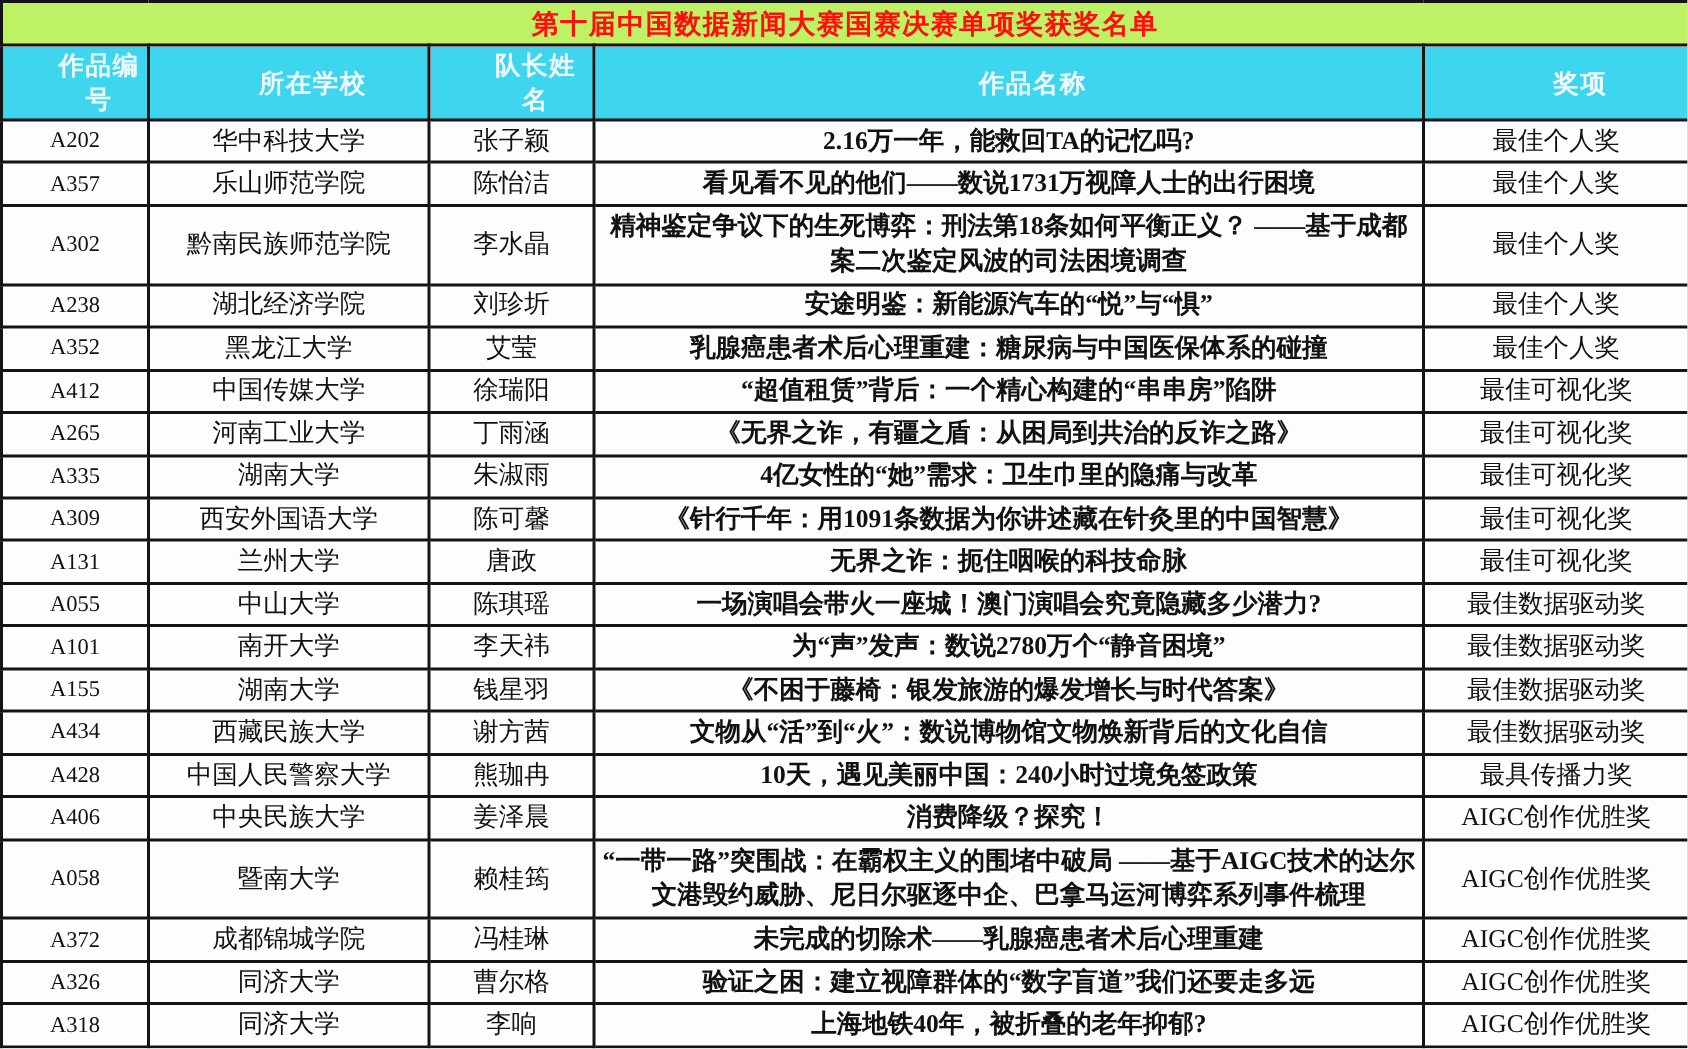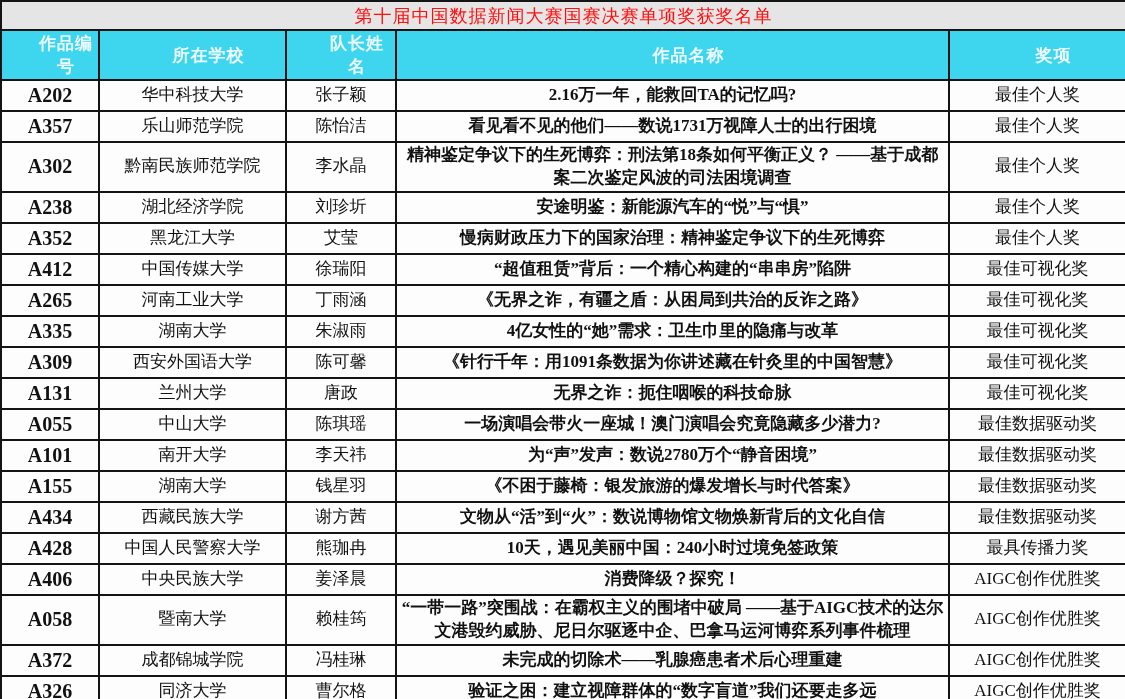--- a/index.html
+++ b/index.html
@@ -29,10 +29,10 @@
     overflow: hidden;
   }
   tr.title-row th {
-    background: #e5e5e5;
+    background: #bef264;
     color: #ff0e0e;
     font-size: 18px;
-    font-weight: normal;
+    font-weight: bold;
     height: 25px;
     letter-spacing: 1px;
   }

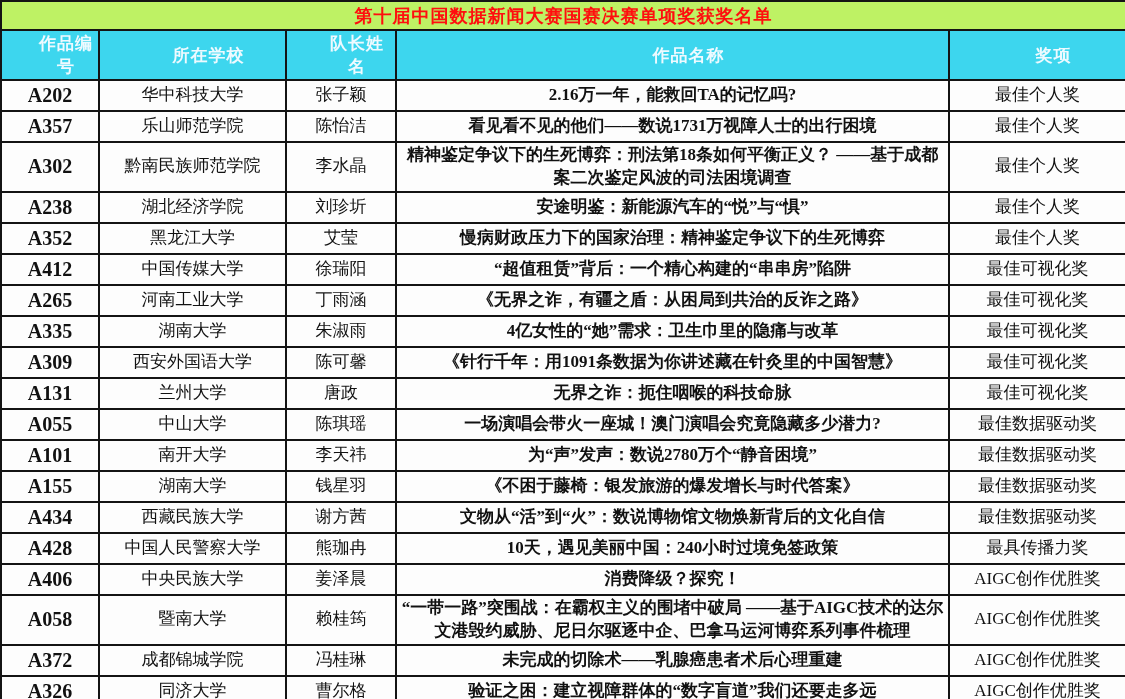--- a/index.html
+++ b/index.html
@@ -51,7 +51,7 @@
     font-size: 17px;
     line-height: 1.35;
   }
-  td.c-id     { font-size: 20px; font-weight: bold; }
+  td.c-id     { font-size: 15px; }
   td.c-title  { padding: 1px 10px; font-weight: bold; }
 </style>
 </head>

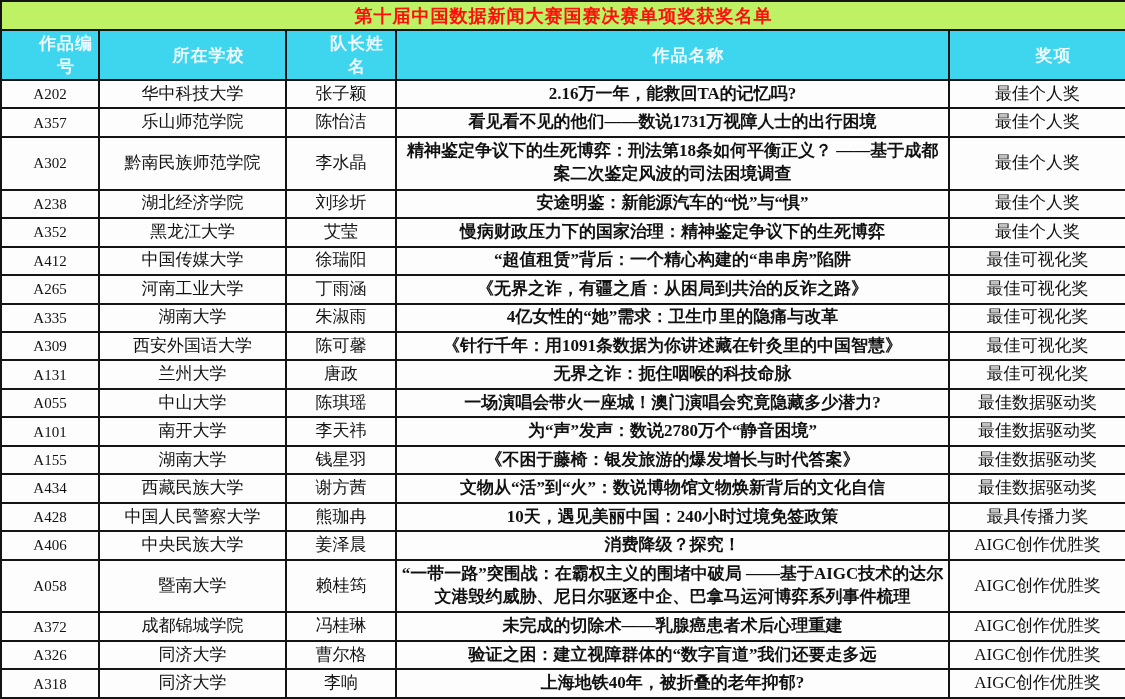--- a/index.html
+++ b/index.html
@@ -111,7 +111,7 @@
     <td class="c-id">A352</td>
     <td class="c-school">黑龙江大学</td>
     <td class="c-leader">艾莹</td>
-    <td class="c-title">慢病财政压力下的国家治理：精神鉴定争议下的生死博弈</td>
+    <td class="c-title">乳腺癌患者术后心理重建：糖尿病与中国医保体系的碰撞</td>
     <td class="c-award">最佳个人奖</td>
   </tr>
         <tr>

